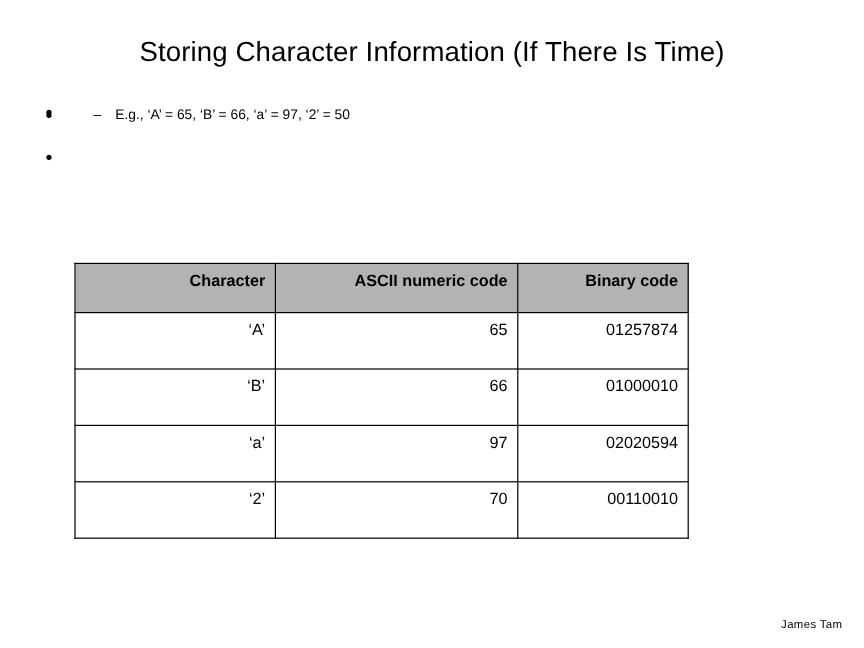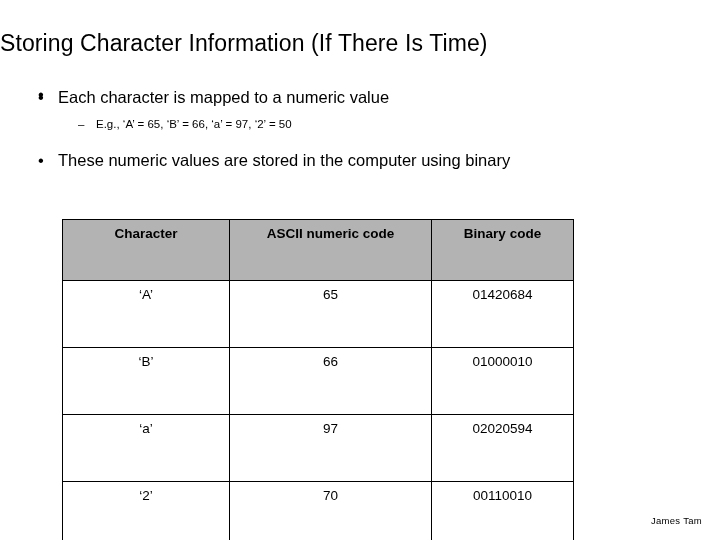--- a/index.html
+++ b/index.html
@@ -26,6 +26,7 @@
     left: 0;
     top: 30px;
     width: 720px;
+    text-align: center;
     font-size: 23px;
     font-weight: normal;
     letter-spacing: 0.1px;

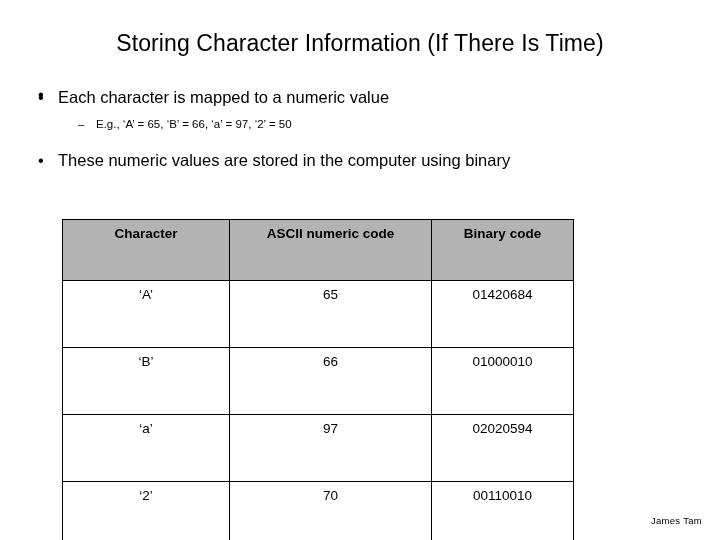--- a/index.html
+++ b/index.html
@@ -125,7 +125,6 @@
 
     <div class="bullet-l1">
       <span class="marker">•</span>
-      <span>Each character is mapped to a numeric value</span>
     </div>
 
     <div class="bullet-l2">

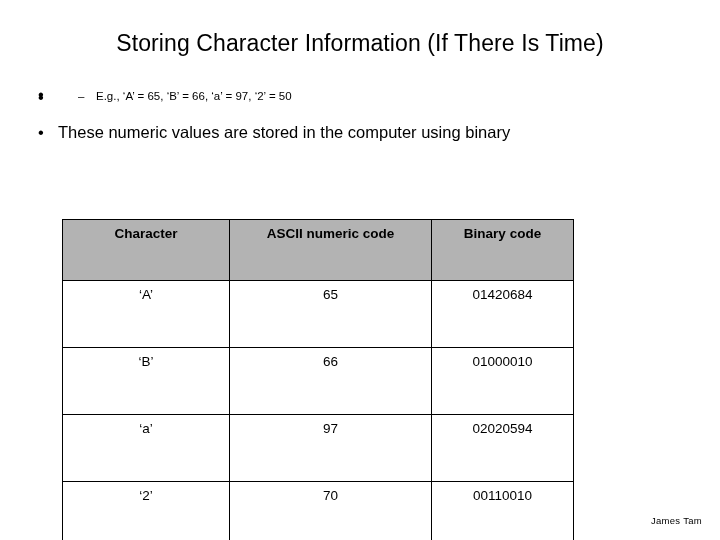--- a/index.html
+++ b/index.html
@@ -136,7 +136,6 @@
 
     <div class="bullet-l1">
       <span class="marker">•</span>
-      <span>These numeric values are stored in the computer using binary</span>
     </div>
 
   </div>

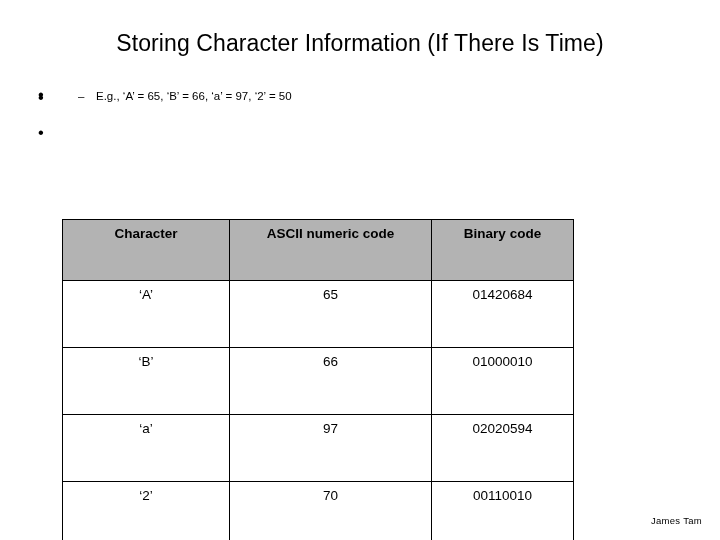--- a/index.html
+++ b/index.html
@@ -82,10 +82,10 @@
   table.data-table th,
   table.data-table td {
     border: 1px solid #000000;
-    padding: 6px 8px 20px 8px;
+    padding: 6px 8px 0 8px;
     font-size: 13.5px;
     vertical-align: top;
-    text-align: center;
+    text-align: right;
     color: #000000;
   }
   table.data-table th {

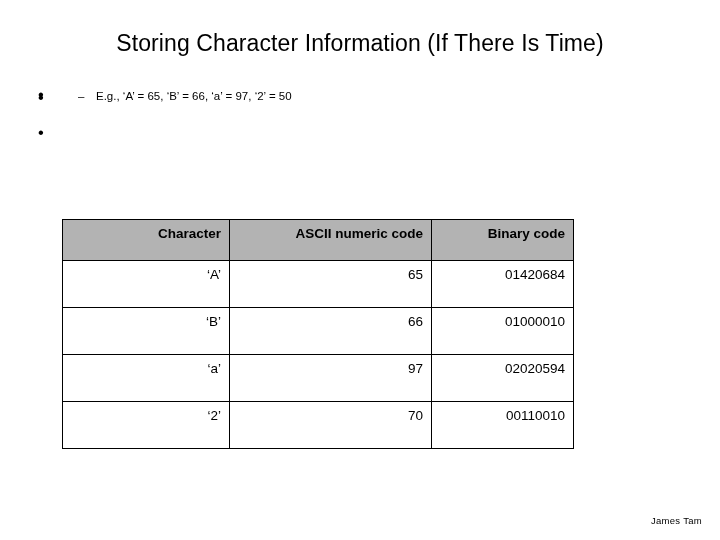--- a/index.html
+++ b/index.html
@@ -152,7 +152,7 @@
       <tr>
         <td class="col-1">‘A’</td>
         <td class="col-2">65</td>
-        <td class="col-3">01420684</td>
+        <td class="col-3">01257874</td>
       </tr>
       <tr>
         <td class="col-1">‘B’</td>

